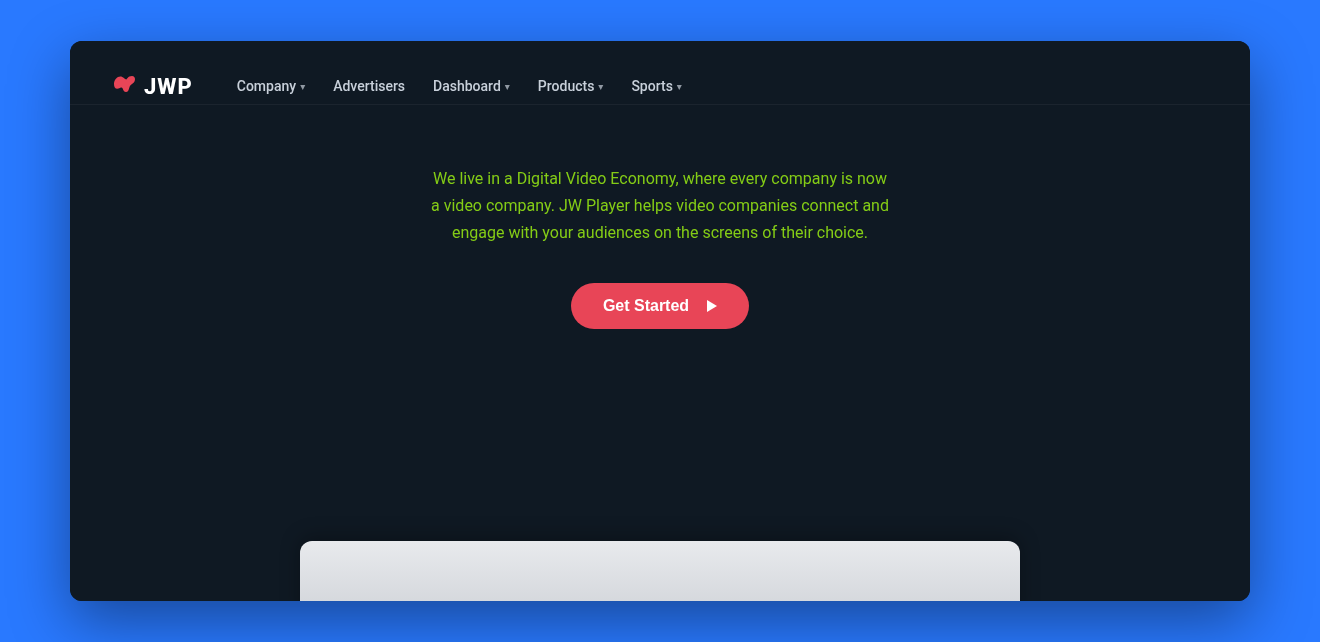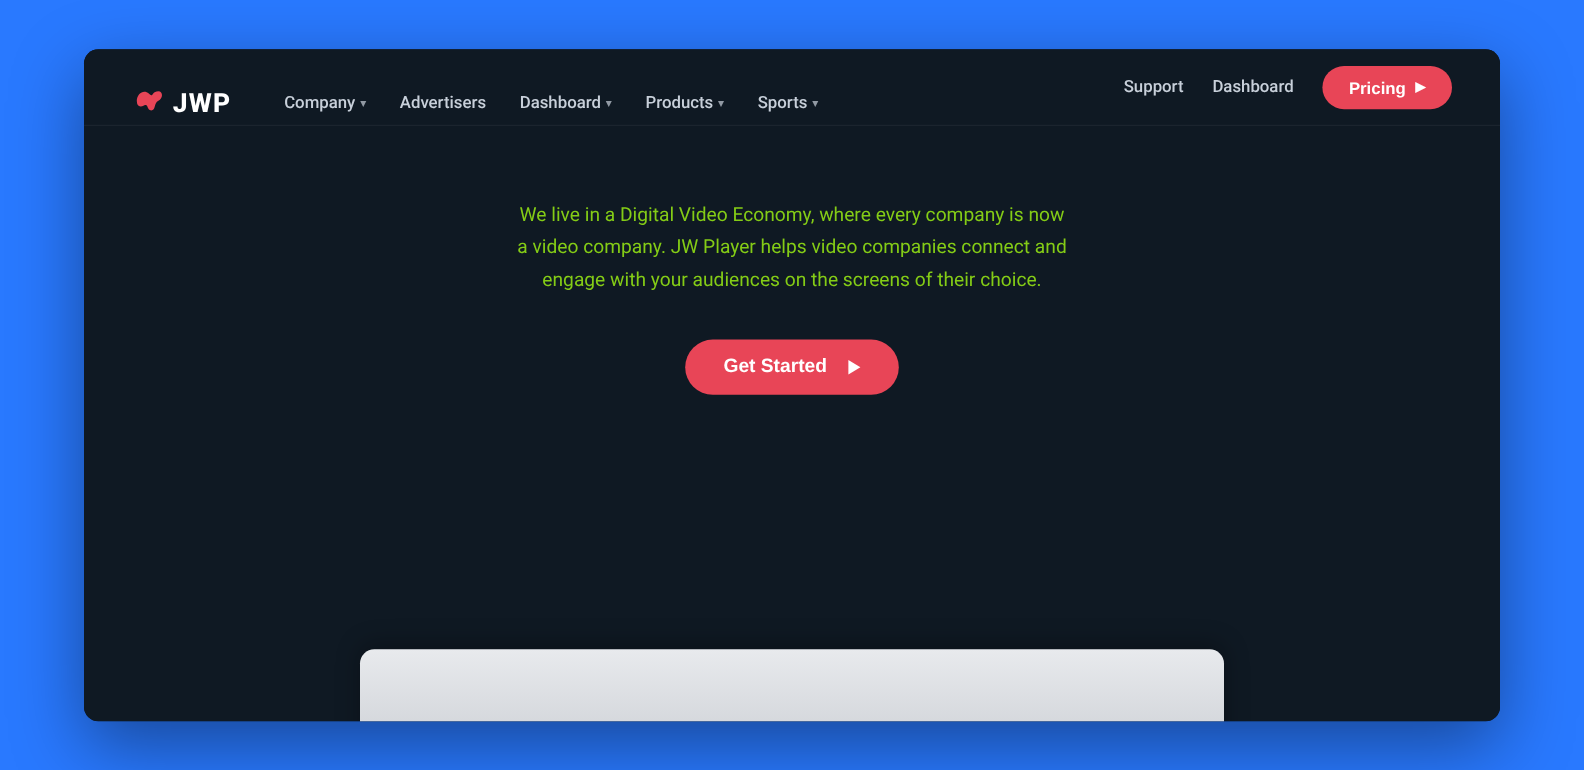--- a/index.html
+++ b/index.html
@@ -229,14 +229,6 @@
       </div>
     </div>
 
-    <div class="navbar-right">
-      <span class="nav-support">Support</span>
-      <span class="nav-dashboard">Dashboard</span>
-      <button class="pricing-btn">
-        <span>Pricing</span>
-        <span style="font-size:11px;">▶</span>
-      </button>
-    </div>
   </nav>
 
   <section class="hero">

